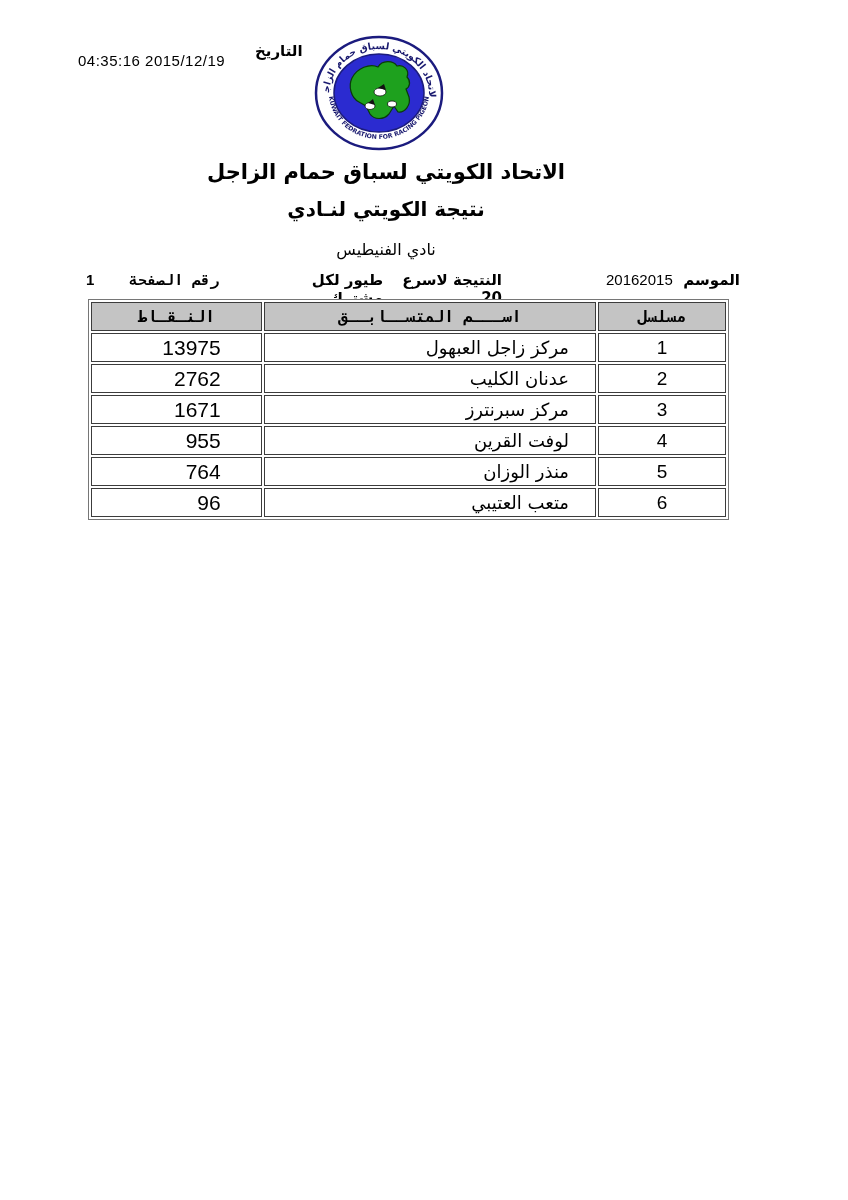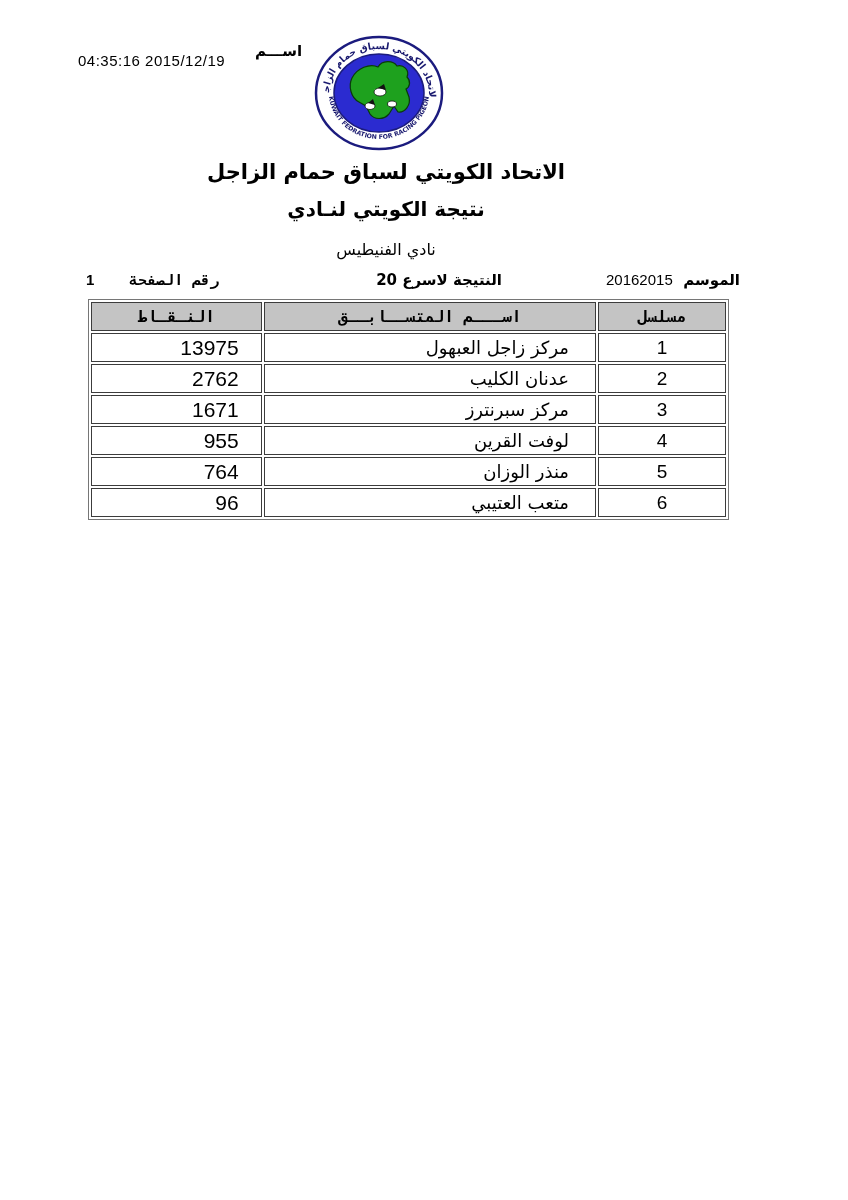--- a/index.html
+++ b/index.html
@@ -57,7 +57,7 @@
 <body>
 
 <span class="abs date-value num">04:35:16 2015/12/19</span>
-<span class="abs date-label">اســـم</span>
+<span class="abs date-label">التاريخ</span>
 
 <svg class="abs logo" width="130" height="118" viewBox="0 0 130 118" xmlns="http://www.w3.org/2000/svg">
   <ellipse cx="65" cy="59" rx="63" ry="56" fill="#ffffff" stroke="#1b1b7e" stroke-width="2.5"></ellipse>

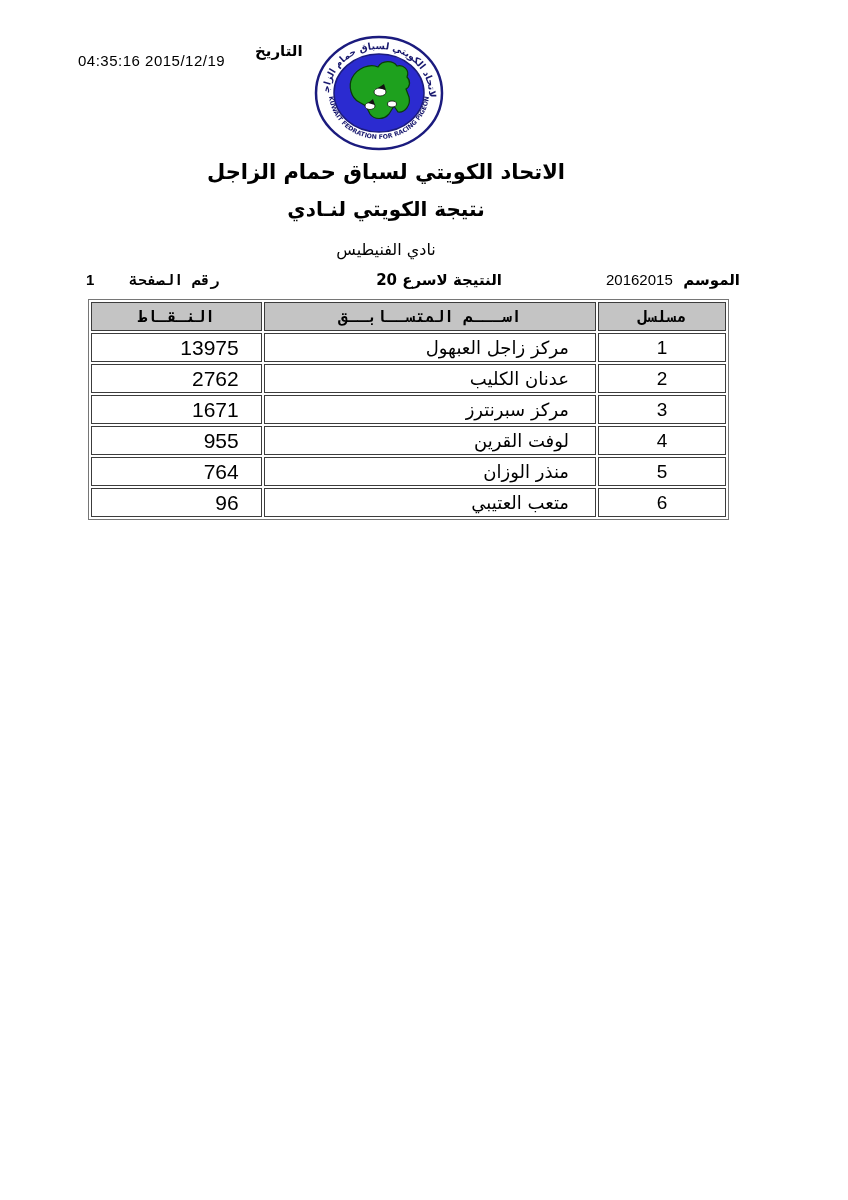--- a/index.html
+++ b/index.html
@@ -92,6 +92,7 @@
 </div>
 <div class="abs meta result-group">
   <span class="bold">النتيجة لاسرع 20</span>
+  <span class="bold">طيور لكل مشترك</span>
 </div>
 <span class="abs meta bold page-label">رقم الصفحة</span>
 <span class="abs meta bold num page-value">1</span>

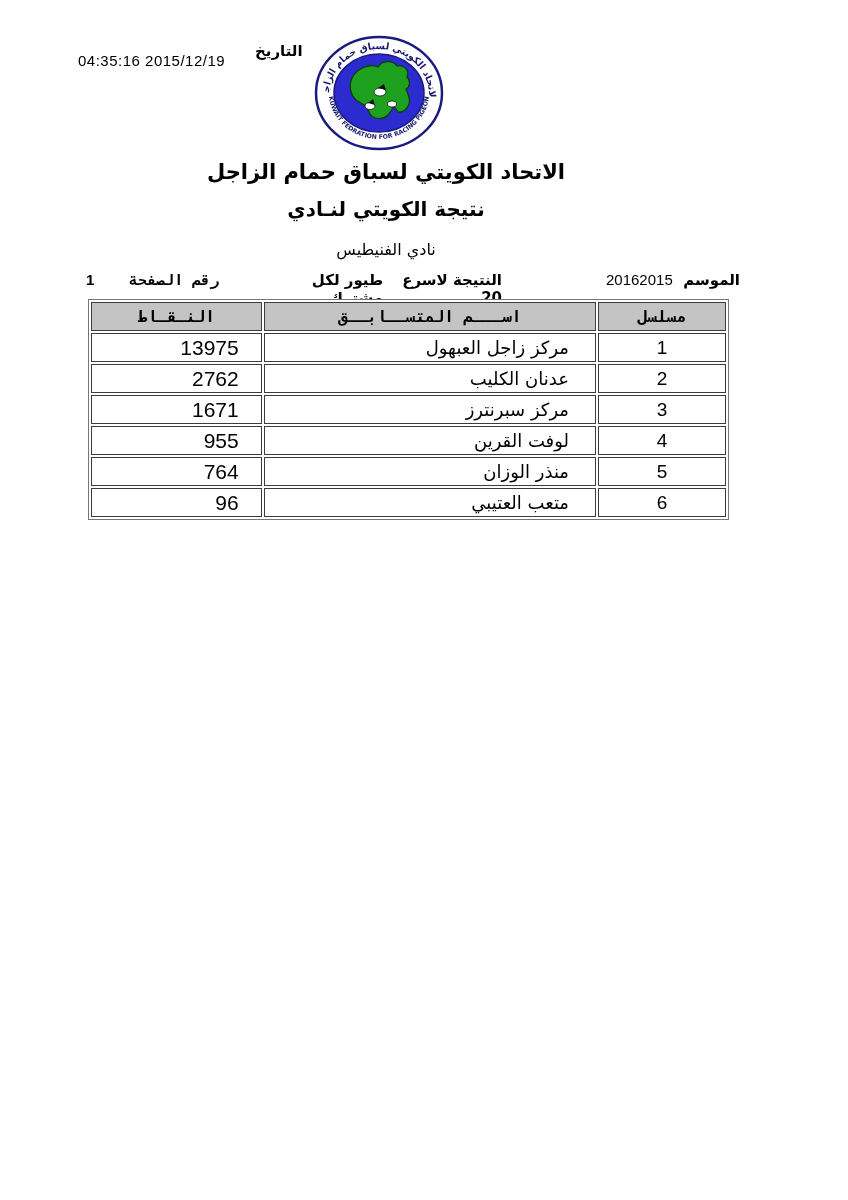--- a/index.html
+++ b/index.html
@@ -50,7 +50,7 @@
   .col-points { width:168px; }
   td.cell-serial { text-align:center; font-size:19px; font-family:"Liberation Sans","DejaVu Sans",sans-serif; }
   td.cell-name   { text-align:right; padding-right:26px; font-size:18px; }
-  td.cell-points { text-align:left; direction:ltr; padding-right:22px; font-size:21px;
+  td.cell-points { text-align:left; direction:ltr; padding-right:40px; font-size:21px;
                    font-family:"Liberation Sans","DejaVu Sans",sans-serif; text-align:right; }
 </style>
 </head>

